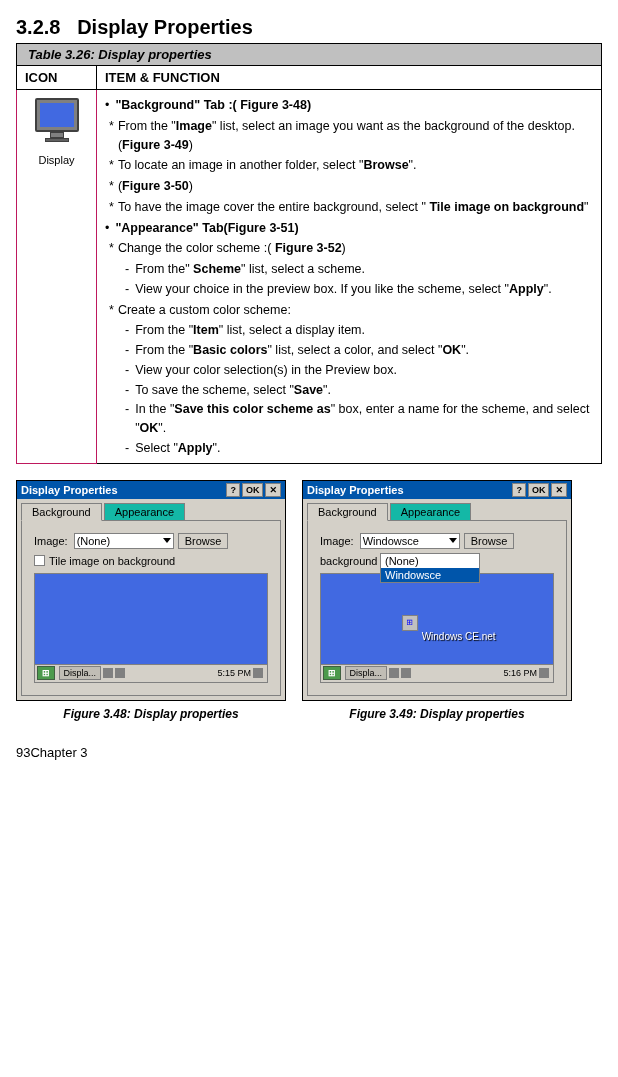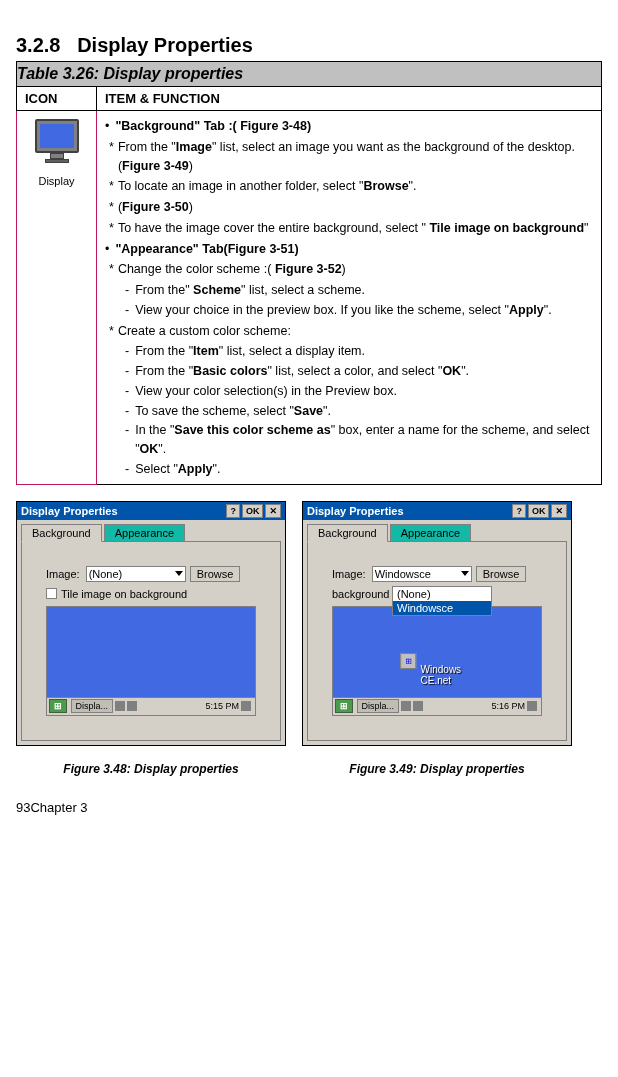--- a/index.html
+++ b/index.html
@@ -14,8 +14,7 @@
 
     
     .page-header {
-      padding: 9px 16px 4px 16px;
-      margin-top: 25px;
+      padding: 16px 16px 4px 16px;
     }
     .page-header h1 {
       font-size: 20px;

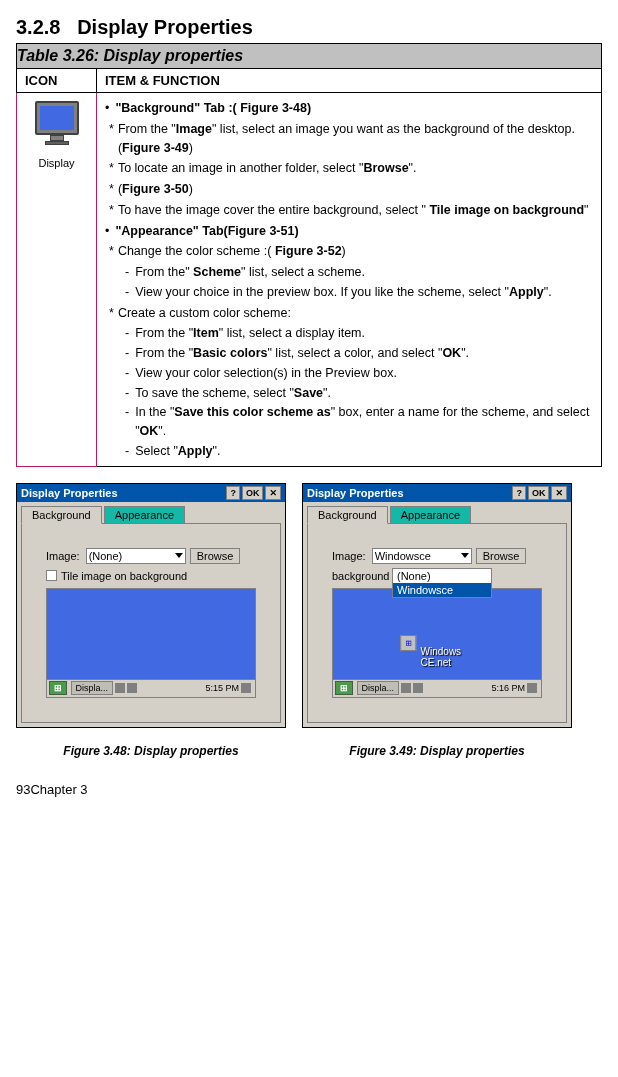--- a/index.html
+++ b/index.html
@@ -32,8 +32,8 @@
       background: #c0c0c0;
       font-style: italic;
       font-weight: bold;
-      font-size: 16px;
-      padding: 3px 0;
+      font-size: 13px;
+      padding: 3px 11px;
       border: 1px solid #000;
     }
     .header-row td {

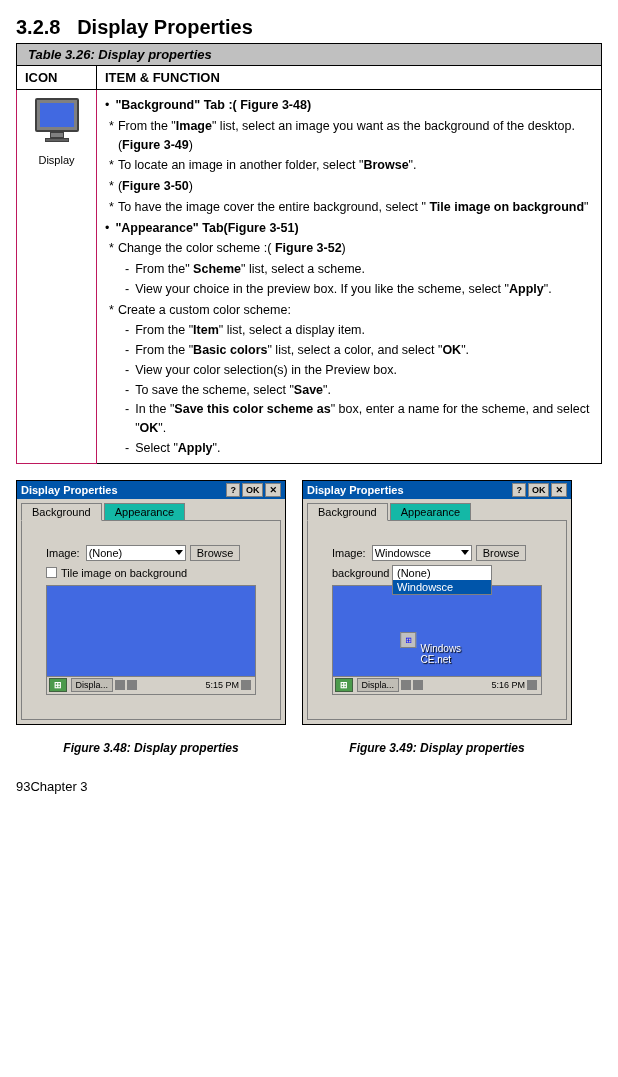--- a/index.html
+++ b/index.html
@@ -205,7 +205,7 @@
       background: #d4d0c8;
       border: 1px solid #808080;
       margin: 0 4px 4px 4px;
-      padding: 24px;
+      padding: 12px;
     }
     .win-row {
       display: flex;

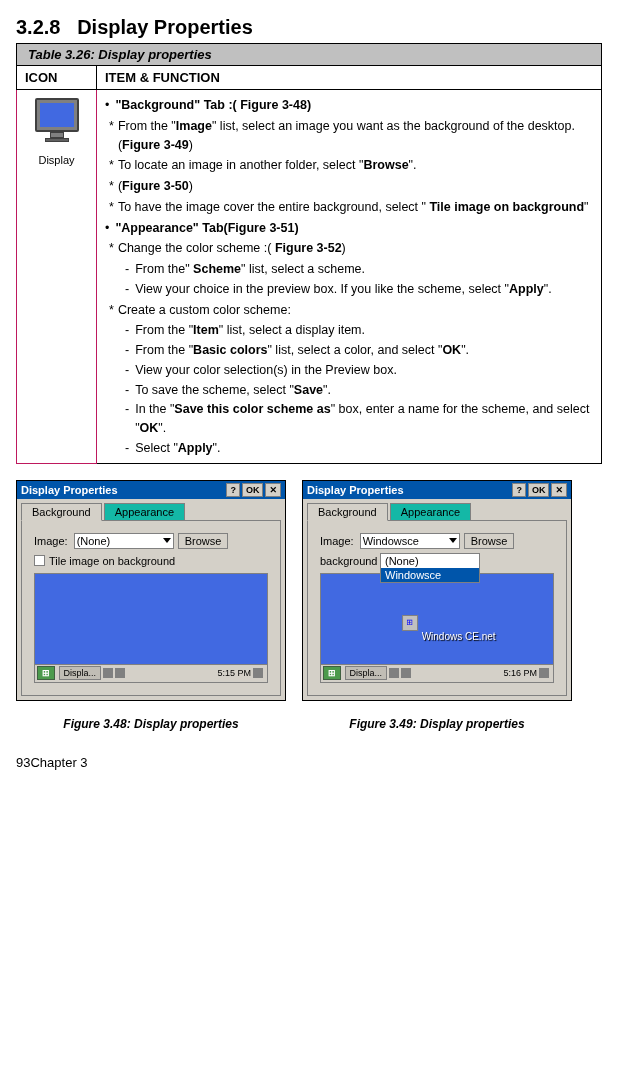--- a/index.html
+++ b/index.html
@@ -359,7 +359,7 @@
       font-size: 12px;
       font-weight: bold;
       text-align: center;
-      margin-top: 16px;
+      margin-top: 6px;
     }
 
     

